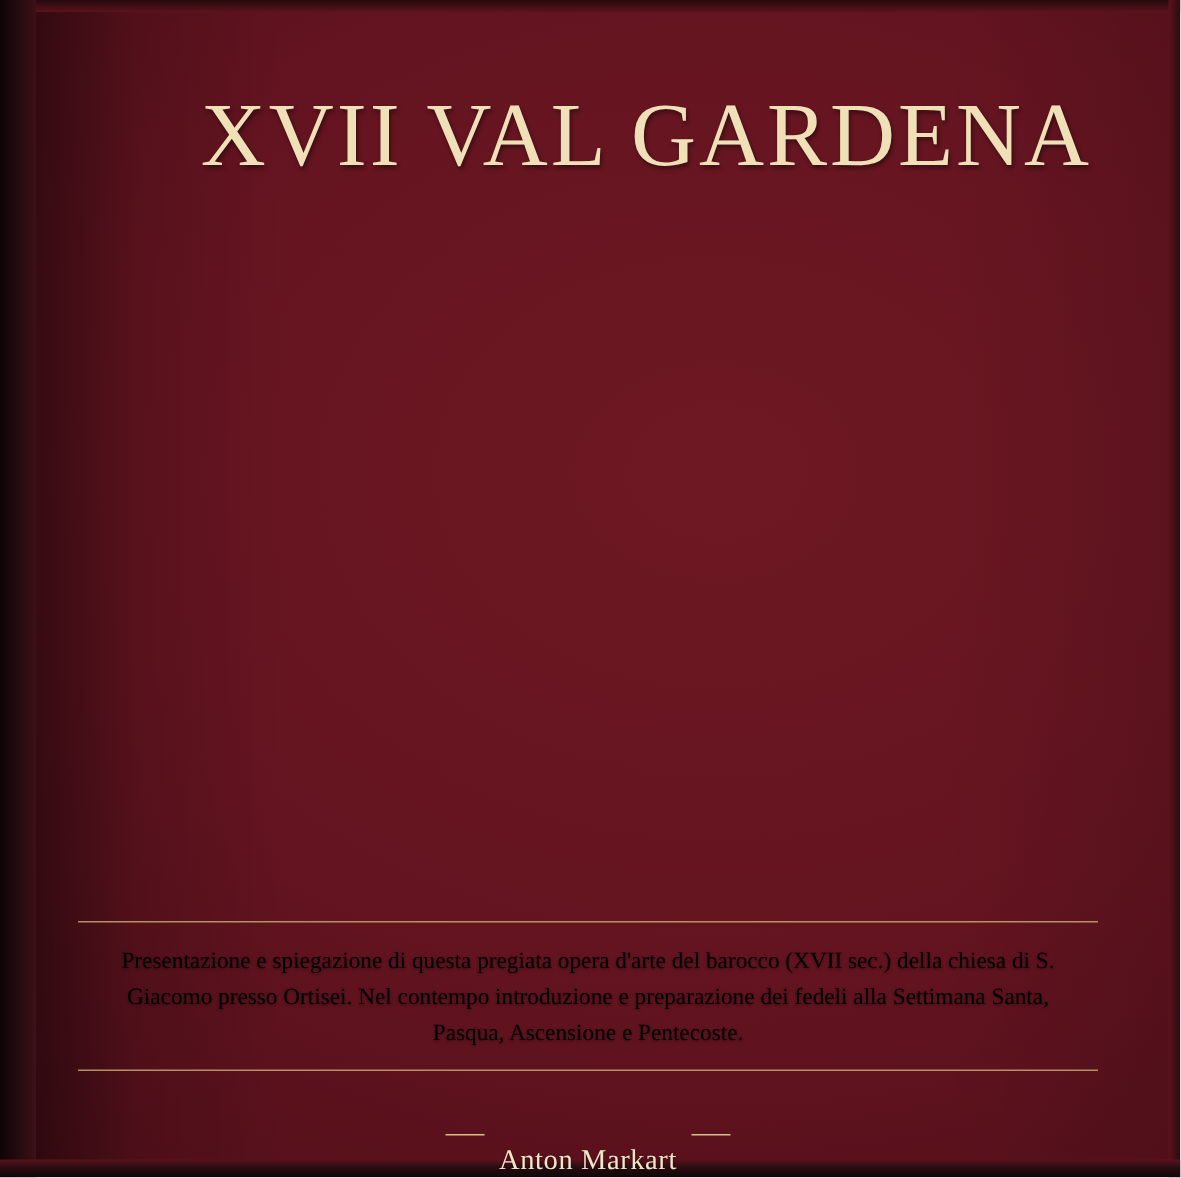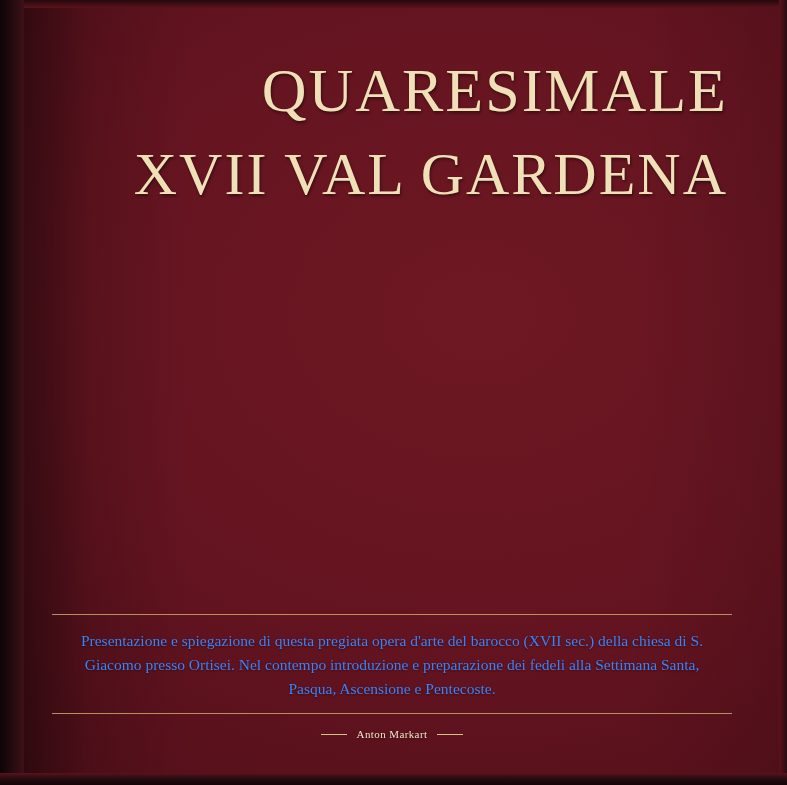--- a/index.html
+++ b/index.html
@@ -133,7 +133,6 @@
   <div class="page-edge-bottom"></div>
 
   <div class="title-block">
-    <span class="title-line l2">QUARESIMALE</span>
     <span class="title-line l3">XVII VAL GARDENA</span>
   </div>
 

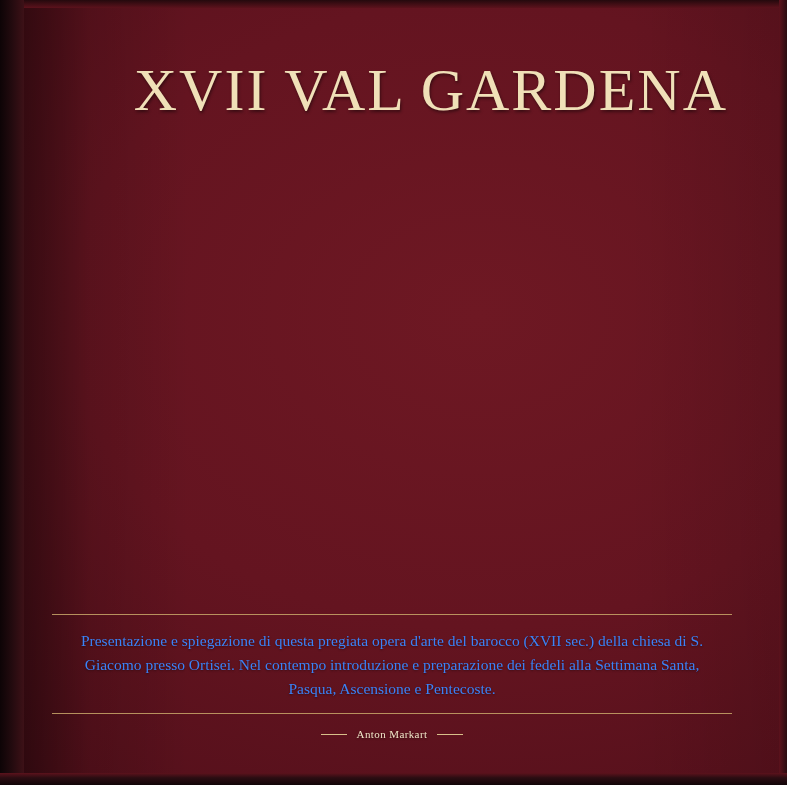--- a/index.html
+++ b/index.html
@@ -93,7 +93,7 @@
     margin: 0 auto;
   }
   .subtitle {
-    color: #3b82f6;
+    color: #000000;
     font-family: "Liberation Serif", serif;
     font-size: 15.5px;
     line-height: 24px;

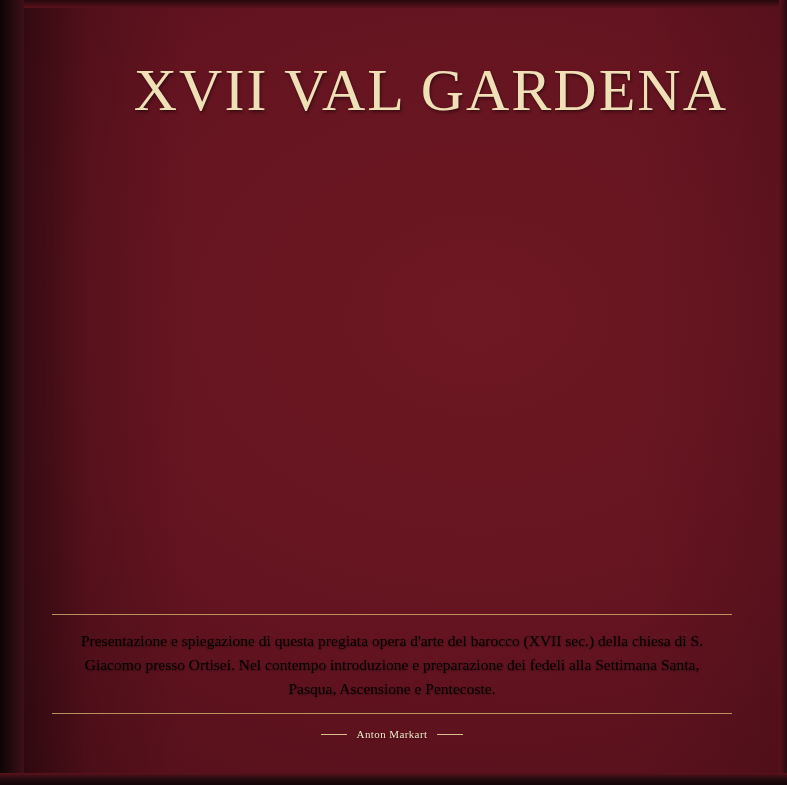--- a/index.html
+++ b/index.html
@@ -115,9 +115,10 @@
   .author {
     color: #f2e6c8;
     font-family: "Liberation Serif", serif;
-    font-size: 11px;
+    font-size: 19px;
     letter-spacing: 0.4px;
     text-shadow: 0 1px 2px rgba(0,0,0,0.4);
+    margin-top: 35px;
   }
 </style>
 </head>

